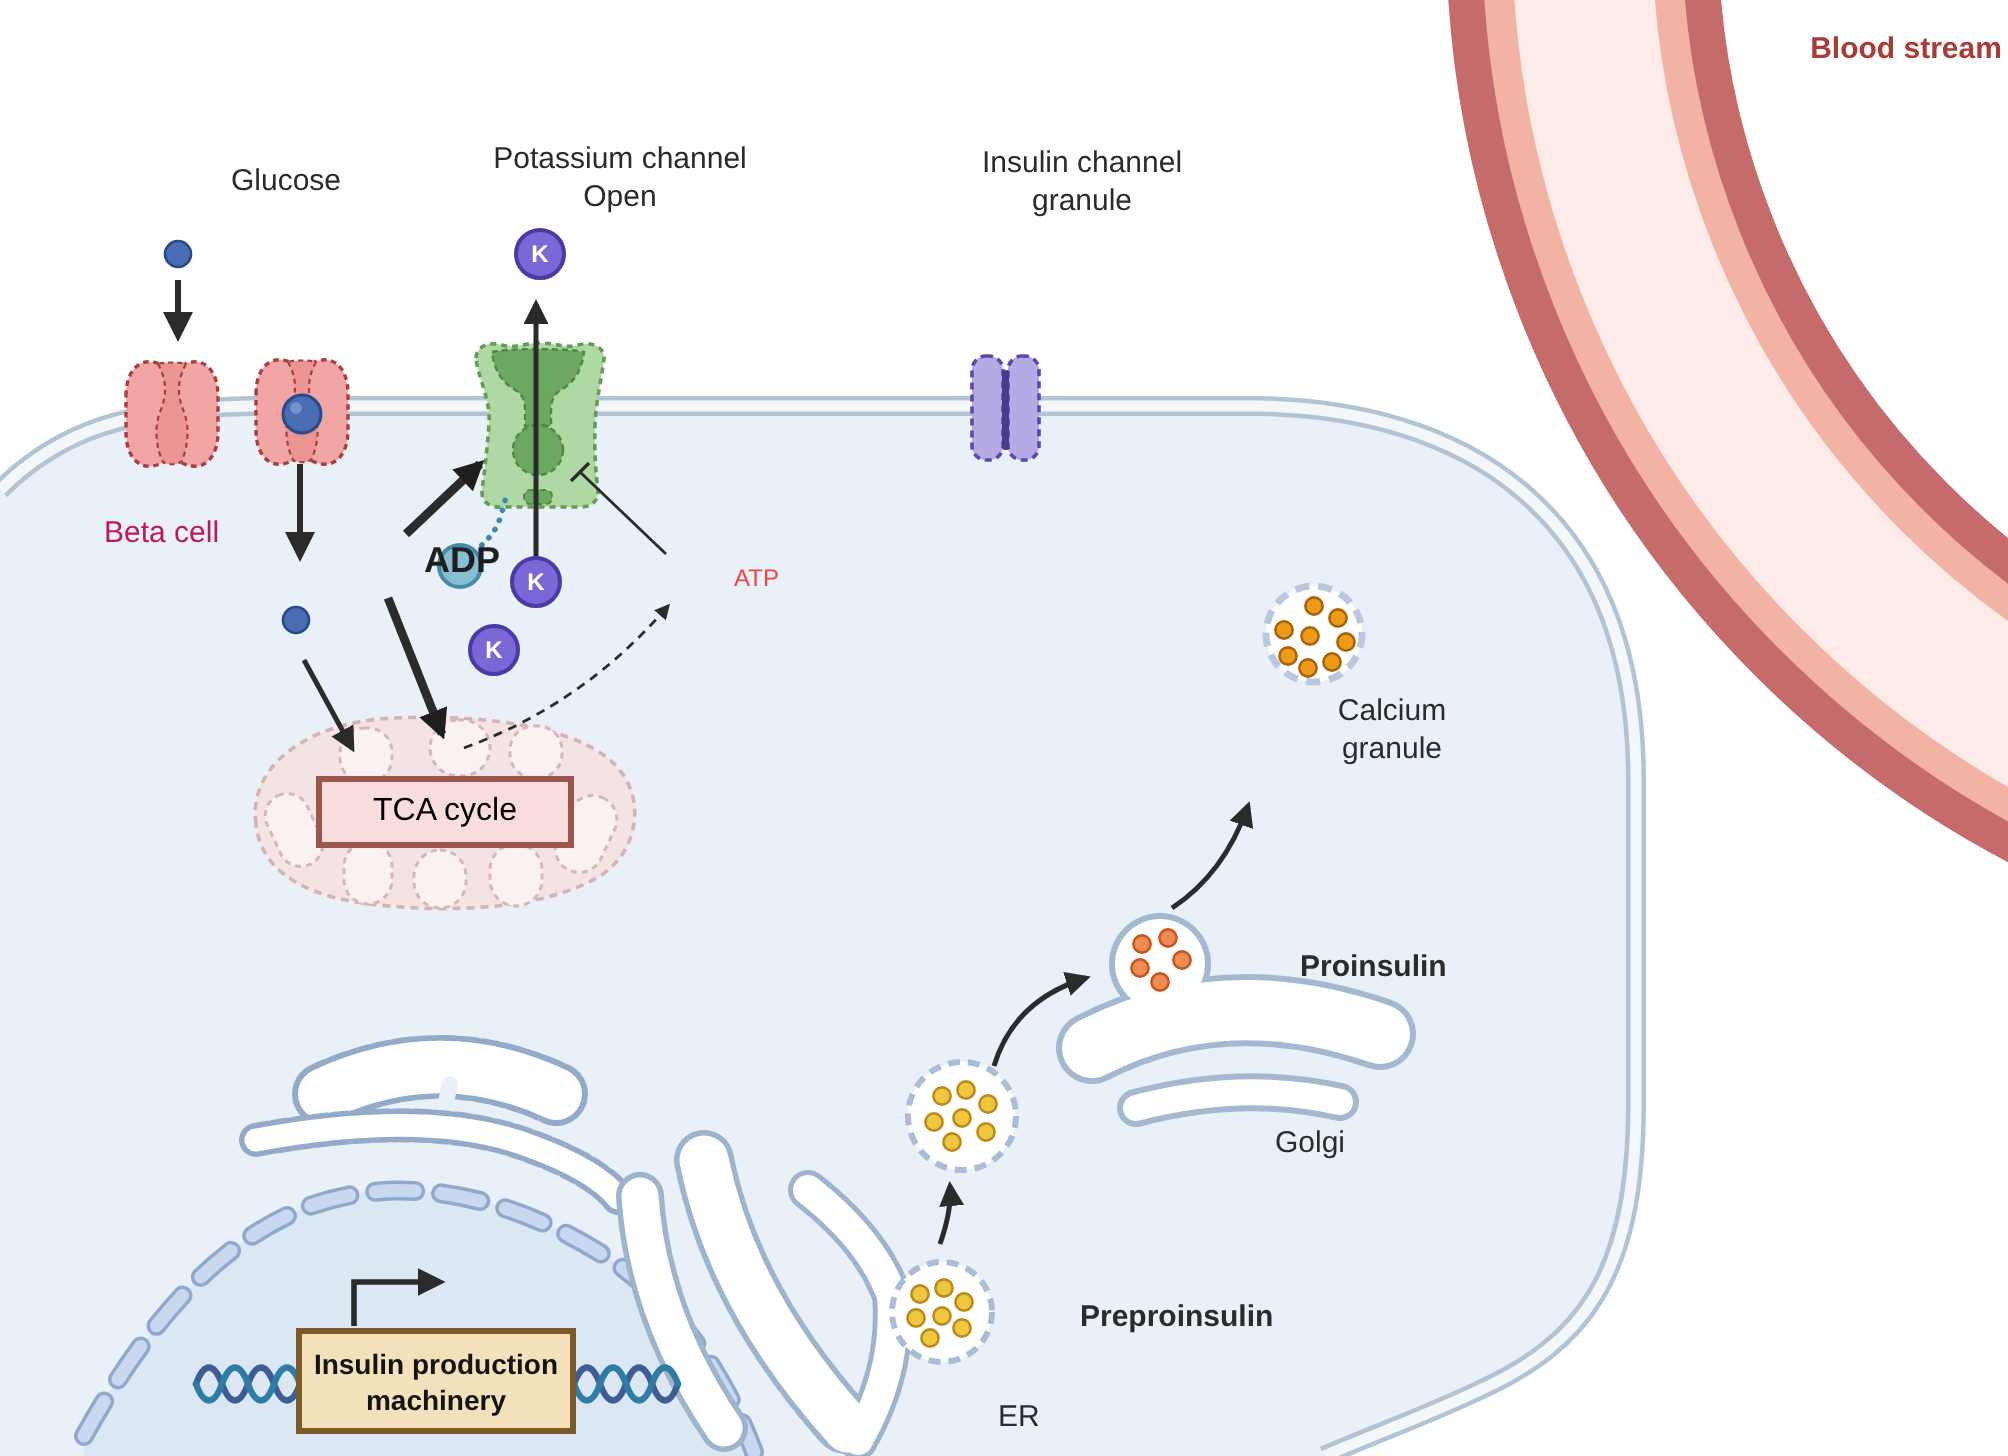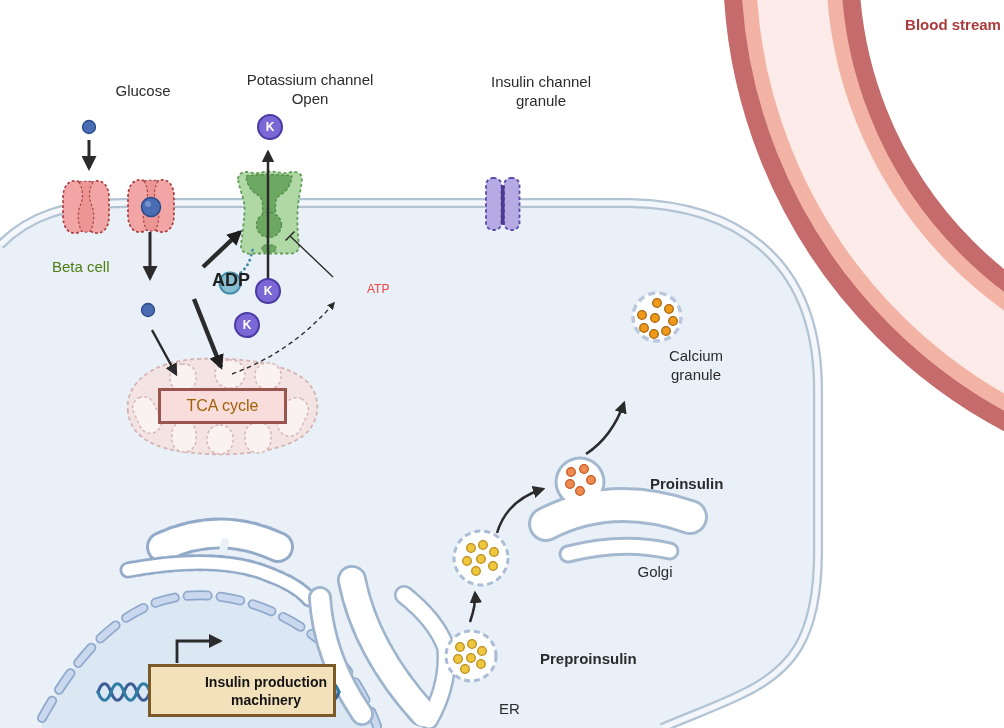--- a/index.html
+++ b/index.html
@@ -205,7 +205,7 @@
   <div>granule</div>
 </div>
 <div class="lbl center bold" style="left:913px;top:15px;color:#a93b3b;">Blood stream</div>
-<div class="lbl" style="left:12px;top:257px;color:#4d7c0f;">Beta cell</div>
+<div class="lbl" style="left:12px;top:257px;color:#be185d;">Beta cell</div>
 <div class="lbl center" style="left:191px;top:271px;font-size:18px;font-weight:bold;color:#1f1f1f;">ADP</div>
 <div class="lbl" style="left:327px;top:280px;font-size:12px;color:#ef4444;">ATP</div>
 <div class="lbl center" style="left:656px;top:346px;">

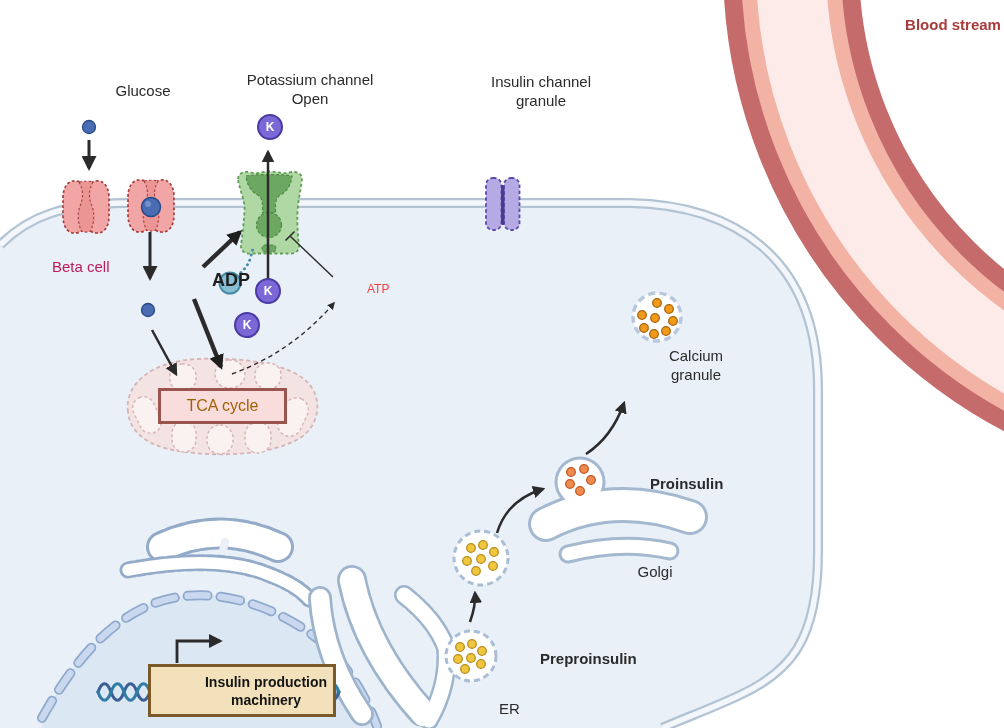--- a/index.html
+++ b/index.html
@@ -9,7 +9,7 @@
   .center{transform:translateX(-50%);text-align:center;}
   .bold{font-weight:bold;}
   .kion{position:absolute;width:22px;height:22px;border-radius:50%;background:#7b68d6;border:2px solid #4a3aa4;color:#fff;font-weight:bold;font-size:12px;display:flex;align-items:center;justify-content:center;}
-  .tca-box{position:absolute;left:158px;top:388px;width:123px;height:30px;background:#f9dcdc;border:3px solid #9a564e;display:flex;align-items:center;justify-content:center;font-size:16px;color:#a16207;}
+  .tca-box{position:absolute;left:158px;top:388px;width:123px;height:30px;background:#f9dcdc;border:3px solid #9a564e;display:flex;align-items:center;justify-content:center;font-size:16px;color:#000000;}
   .mach-box{position:absolute;left:148px;top:664px;width:134px;height:47px;background:#f2e1bb;border:3px solid #7a5a28;display:flex;flex-direction:column;align-items:center;justify-content:center;font-weight:bold;font-size:14px;color:#141414;line-height:18px;padding-left:48px;}
 </style>
 </head>

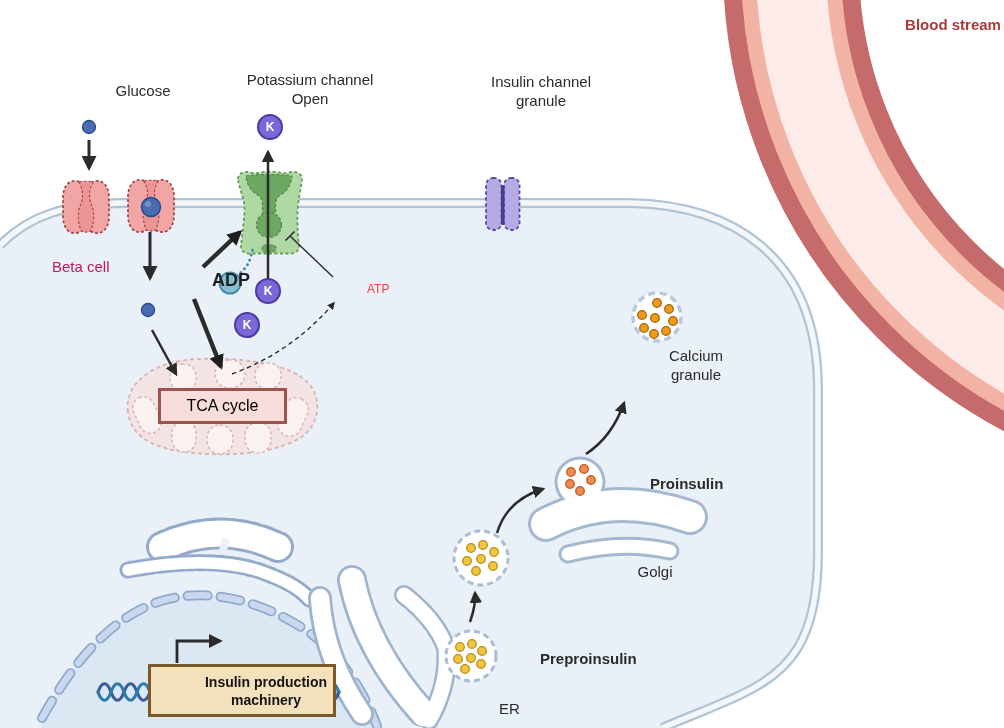--- a/index.html
+++ b/index.html
@@ -10,7 +10,7 @@
   .bold{font-weight:bold;}
   .kion{position:absolute;width:22px;height:22px;border-radius:50%;background:#7b68d6;border:2px solid #4a3aa4;color:#fff;font-weight:bold;font-size:12px;display:flex;align-items:center;justify-content:center;}
   .tca-box{position:absolute;left:158px;top:388px;width:123px;height:30px;background:#f9dcdc;border:3px solid #9a564e;display:flex;align-items:center;justify-content:center;font-size:16px;color:#000000;}
-  .mach-box{position:absolute;left:148px;top:664px;width:134px;height:47px;background:#f2e1bb;border:3px solid #7a5a28;display:flex;flex-direction:column;align-items:center;justify-content:center;font-weight:bold;font-size:14px;color:#141414;line-height:18px;padding-left:48px;}
+  .mach-box{position:absolute;left:148px;top:664px;width:134px;height:47px;background:#f2e1bb;border:3px solid #7a5a28;display:flex;flex-direction:column;align-items:center;justify-content:center;font-weight:bold;font-size:14px;color:#141414;line-height:18px;}
 </style>
 </head>
 <body>

